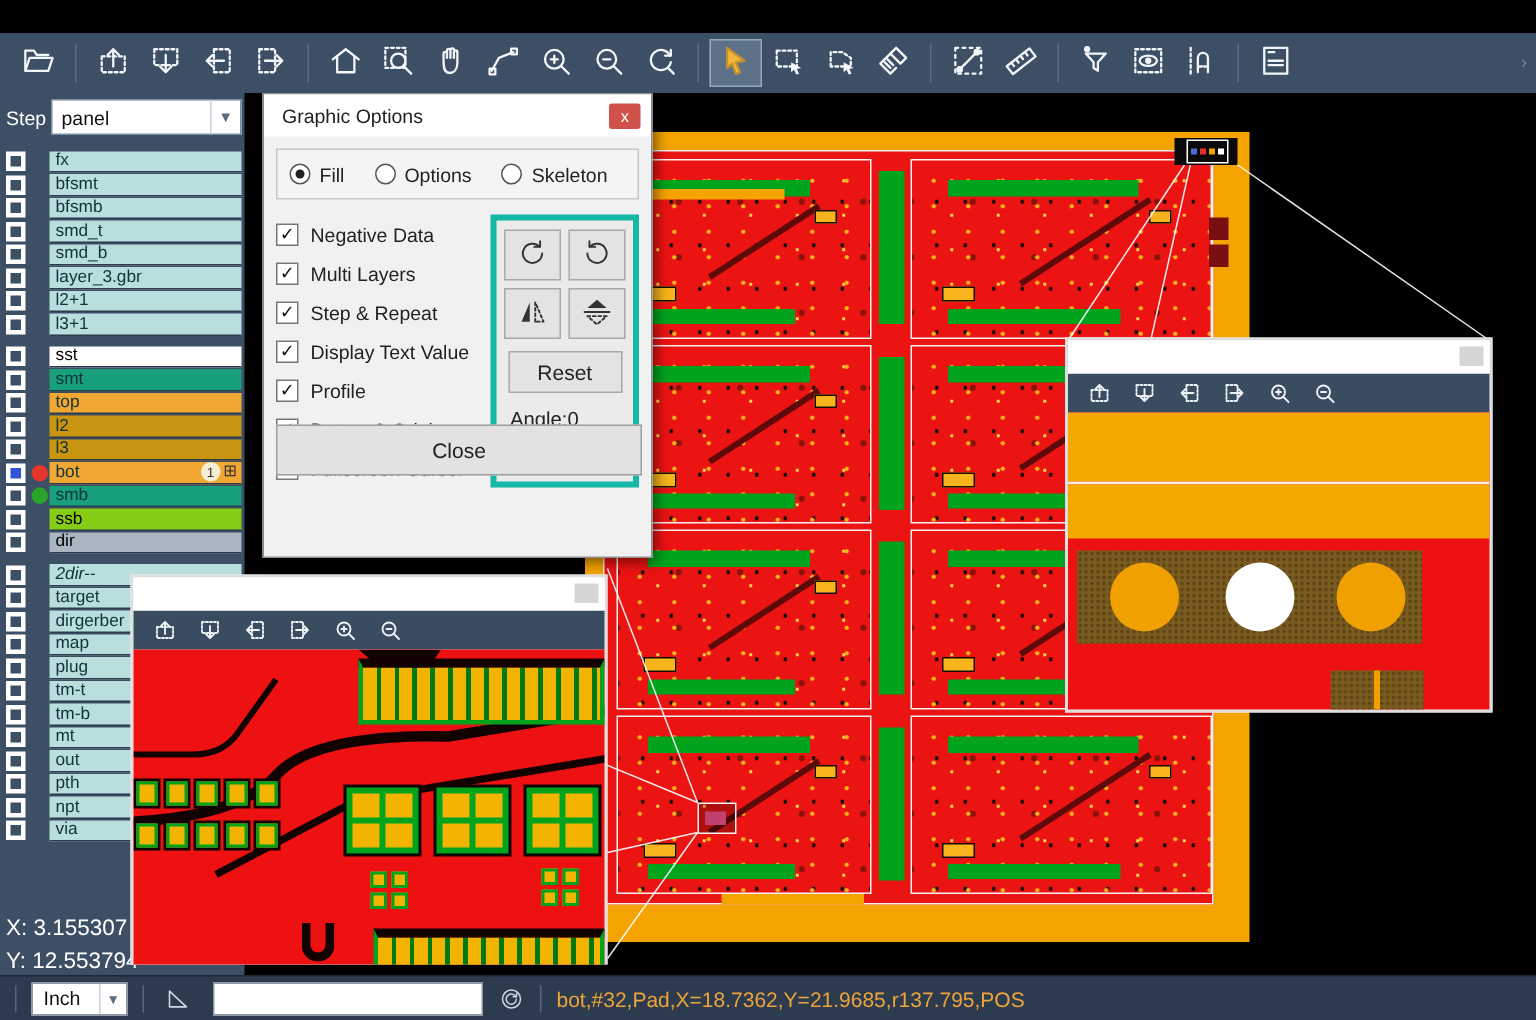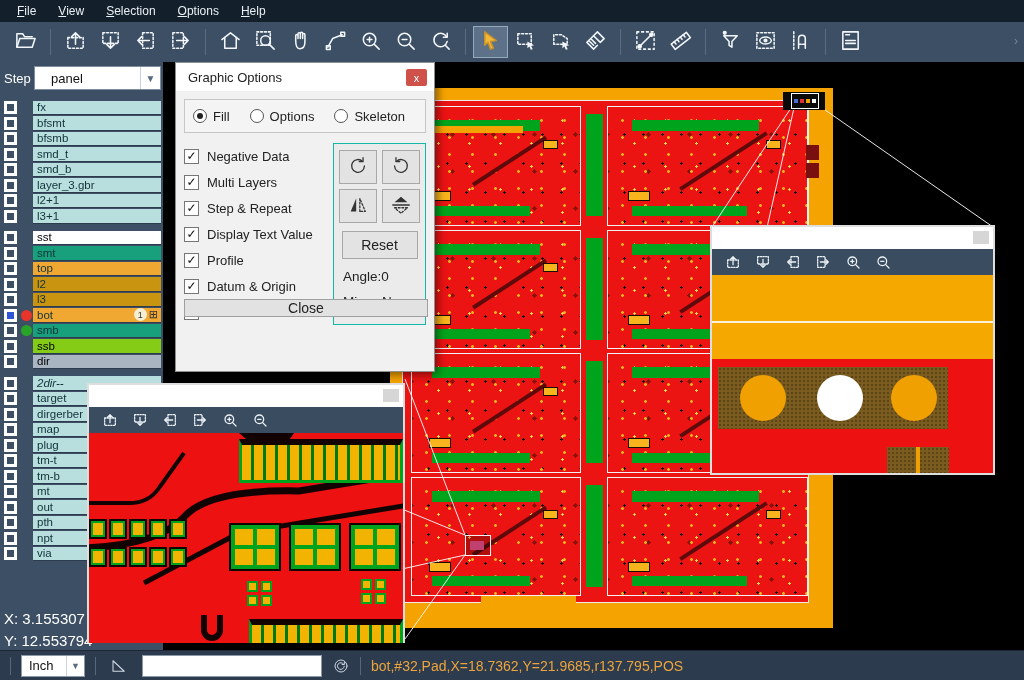--- a/index.html
+++ b/index.html
@@ -149,13 +149,6 @@
 
 <div class="app">
 
-  <div class="menubar">
-      <span class="menu-item"><u>F</u>ile</span>
-      <span class="menu-item"><u>V</u>iew</span>
-      <span class="menu-item"><u>S</u>election</span>
-      <span class="menu-item"><u>O</u>ptions</span>
-      <span class="menu-item"><u>H</u>elp</span>
-    </div>
 
   <div class="toolbar">
     <span class="overflow-arrow">›</span>

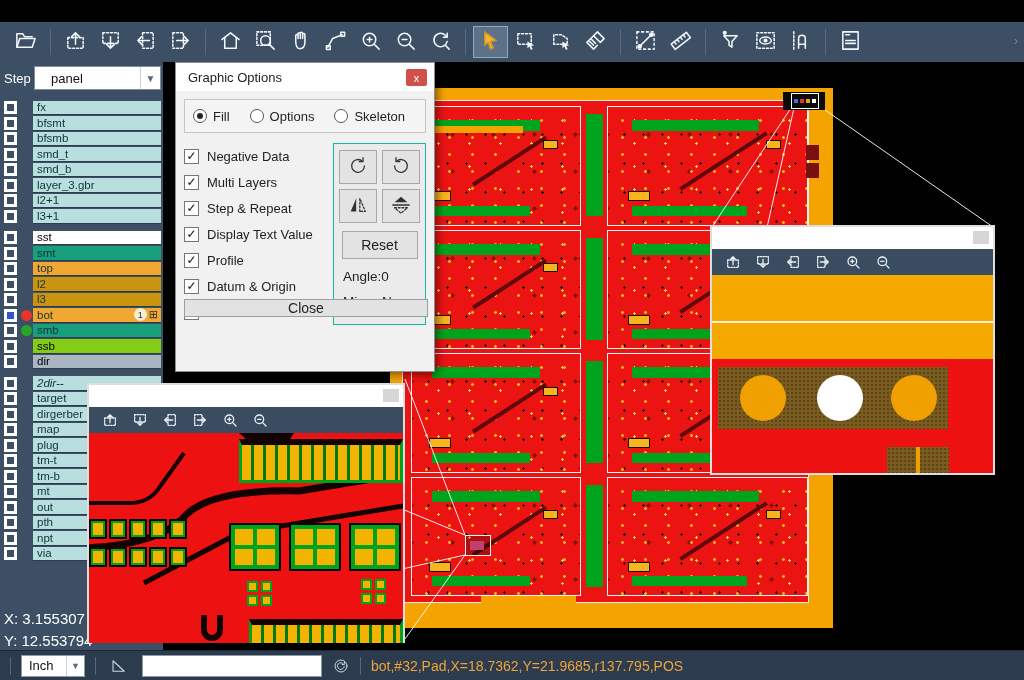--- a/index.html
+++ b/index.html
@@ -27,7 +27,7 @@
   .step-row { height:32px; display:flex; align-items:center; padding:4px 2px 4px 4px; }
   .step-label { color:#fff; font-size:13px; width:30px; }
   .step-select { flex:1; height:24px; background:#fff; border:1px solid #7d8da0; display:flex; align-items:center; }
-  .step-select .val { flex:1; font-size:13px; color:#111; padding-left:16px; }
+  .step-select .val { flex:1; font-size:13px; color:#111; padding-left:6px; }
   .step-select .chev { width:20px; height:100%; border-left:1px solid #c9d2da; color:#5a6c80;
                        display:flex; align-items:center; justify-content:center; font-size:10px; }
   .lgroup { margin-top:6px; }

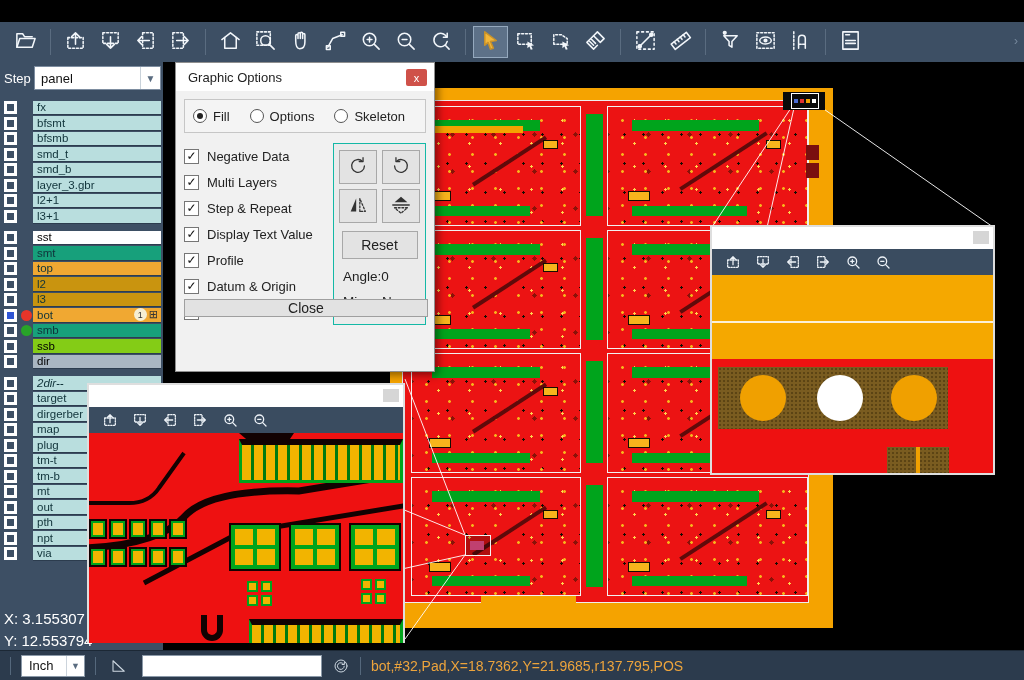--- a/index.html
+++ b/index.html
@@ -120,7 +120,7 @@
   .dcheck { display:flex; align-items:center; height:26px; color:#222; white-space:nowrap; }
   .dbox { width:15px; height:15px; background:#fff; border:1px solid #767676; margin-right:8px;
           font-size:12px; color:#111; display:flex; align-items:center; justify-content:center; flex:0 0 15px; }
-  .dlg-right { flex:1; background:#ebebeb; border:1px solid #14b8a6; padding:6px 5px; }
+  .dlg-right { flex:1; background:#ebebeb; border:4px solid #14b8a6; padding:6px 5px; }
   .xf-grid { display:grid; grid-template-columns:38px 38px; gap:5px; justify-content:center; }
   .xfbtn { width:38px; height:34px; background:#e3e3e3; border:1px solid #a8a8a8; color:#333;
            display:flex; align-items:center; justify-content:center; }

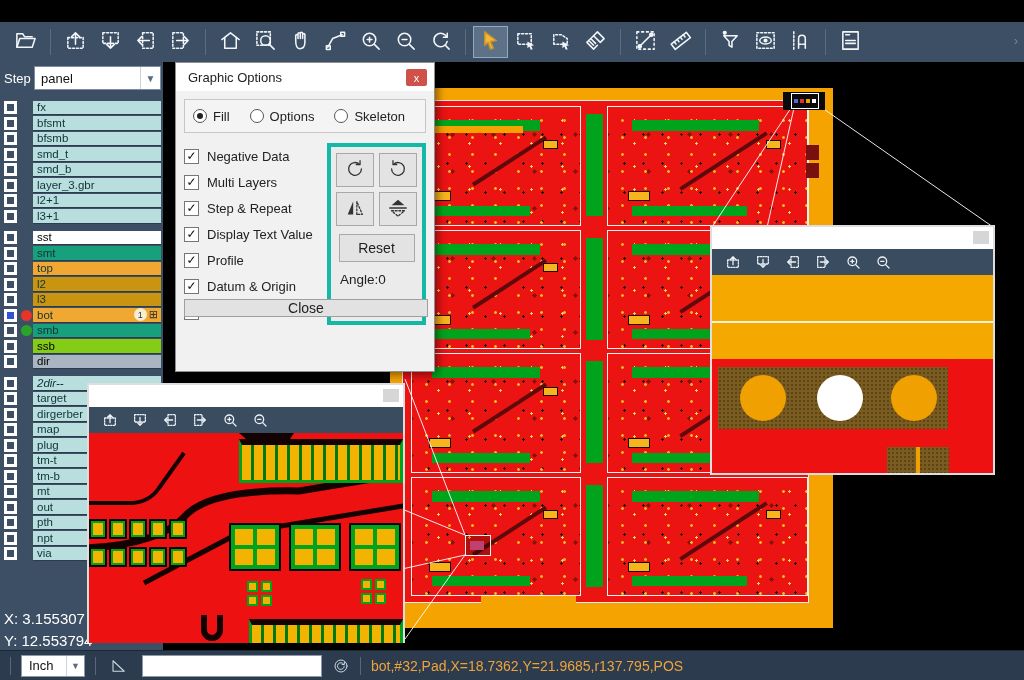--- a/index.html
+++ b/index.html
@@ -127,7 +127,7 @@
   .reset-btn { display:block; width:76px; height:28px; margin:8px auto 0; background:#e3e3e3; border:1px solid #a8a8a8;
                font-size:14px; color:#222; font-family:"Liberation Sans",sans-serif; }
   .angle-text, .mirror-text { font-size:13.5px; color:#222; margin:10px 0 0 4px; }
-  .dlg-close-btn { position:absolute; left:8px; bottom:8px; width:244px; height:18px; background:#e2e2e2;
+  .dlg-close-btn { position:absolute; left:8px; bottom:8px; width:244px; height:34px; background:#e2e2e2;
                    border:1px solid #9f9f9f; font-size:14px; color:#222; font-family:"Liberation Sans",sans-serif; }
 
   

